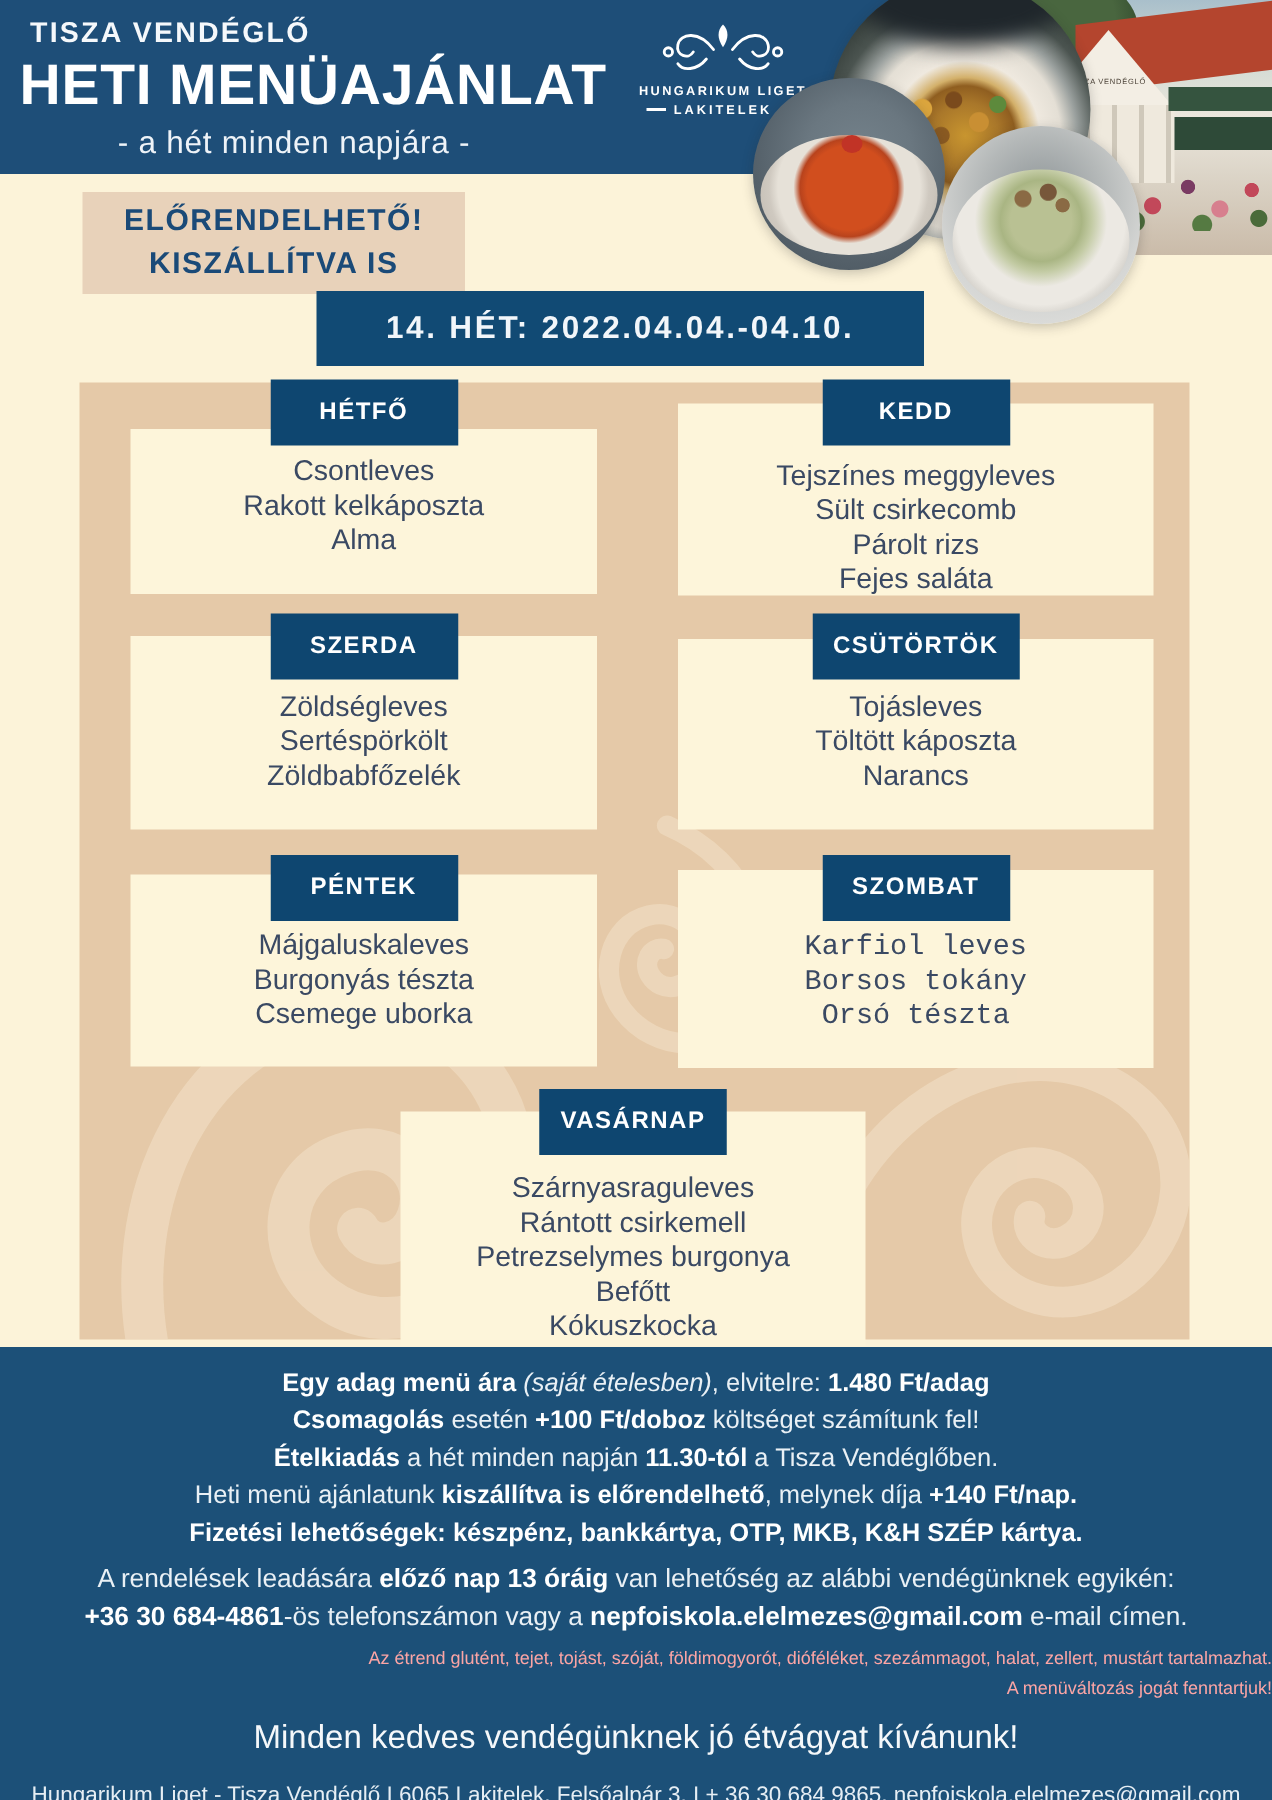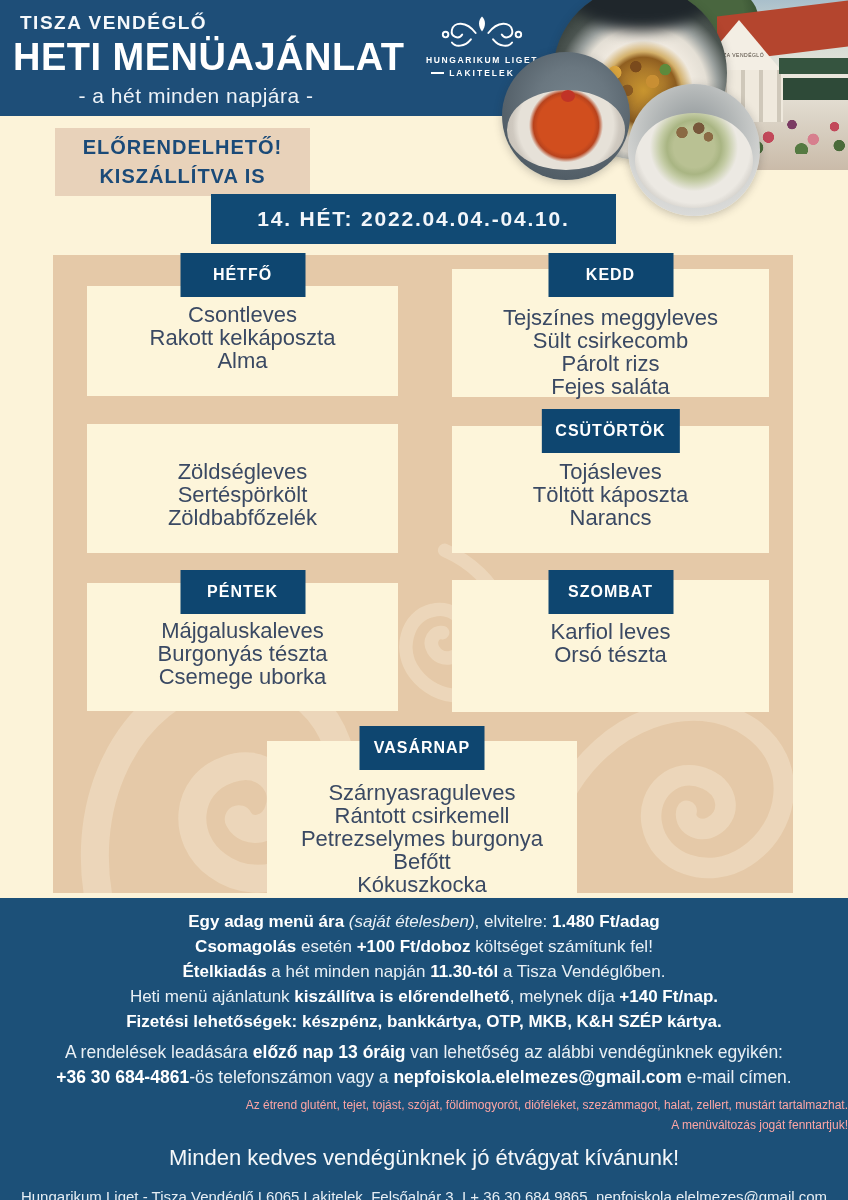--- a/index.html
+++ b/index.html
@@ -83,7 +83,7 @@
   .day-tab{position:absolute;left:50%;transform:translateX(-50%);height:44px;min-width:125px;padding:0 14px;
       background:#0e4670;color:#ffffff;font-weight:700;font-size:16px;letter-spacing:1px;
       display:flex;align-items:center;justify-content:center;box-sizing:border-box;white-space:nowrap;}
-  .day-items{text-align:center;color:#3a4963;font-size:22px;line-height:23px;}
+  .day-items{text-align:center;color:#3a4963;font-size:19px;line-height:23px;}
   .card-0{left:87px;top:286px;width:311px;height:110px;}  .card-0 .day-tab{top:-33px;} .card-0 .day-items{padding-top:17px;}
   .card-1{left:452px;top:269px;width:317px;height:128px;} .card-1 .day-tab{top:-16px;} .card-1 .day-items{padding-top:37px;}
   .card-2{left:87px;top:424px;width:311px;height:129px;}  .card-2 .day-tab{top:-15px;} .card-2 .day-items{padding-top:36px;text-align:center;}

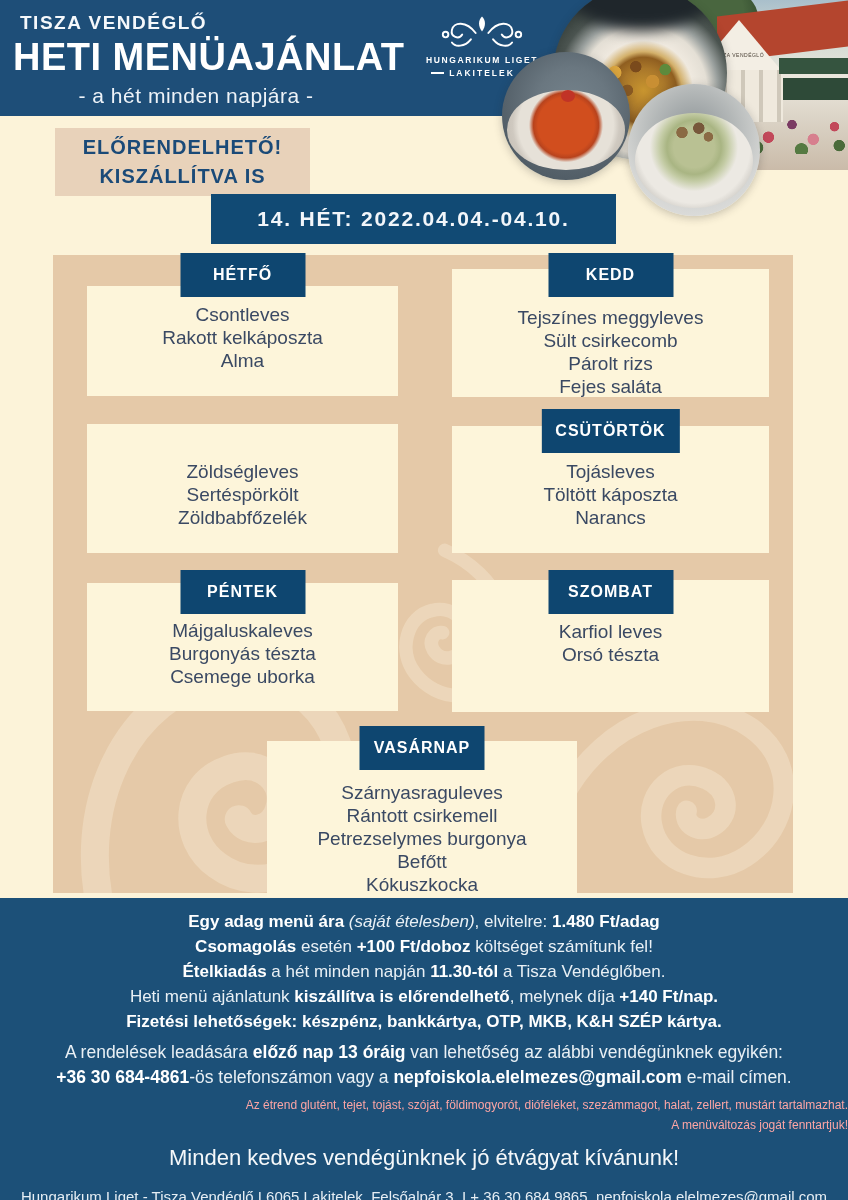--- a/index.html
+++ b/index.html
@@ -214,6 +214,9 @@
 </section>
 
 <section class="day-card card-2">
+  <div class="day-tab">
+      <span>SZERDA</span>
+    </div>
   <div class="day-items">
     <div class="item">Zöldségleves</div>
     <div class="item">Sertéspörkölt</div>

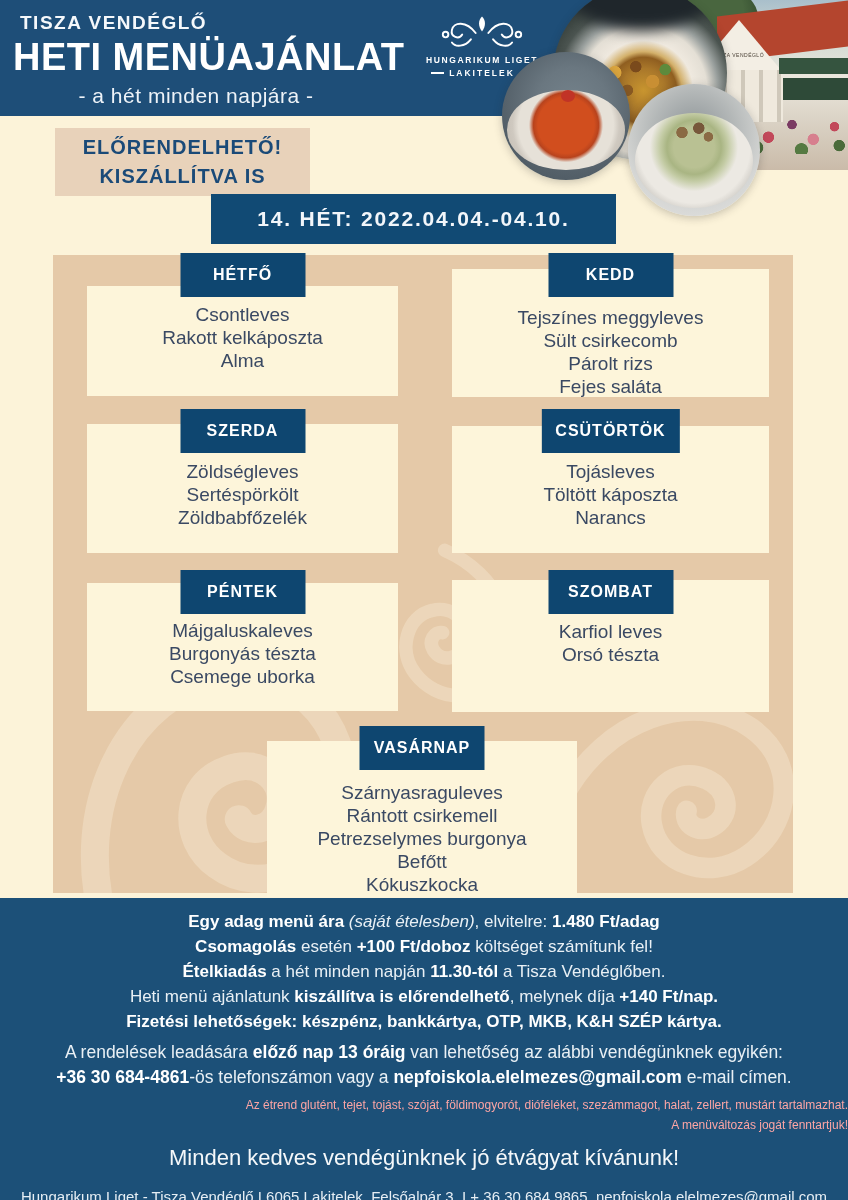--- a/index.html
+++ b/index.html
@@ -89,7 +89,7 @@
   .card-2{left:87px;top:424px;width:311px;height:129px;}  .card-2 .day-tab{top:-15px;} .card-2 .day-items{padding-top:36px;text-align:center;}
   .card-3{left:452px;top:426px;width:317px;height:127px;} .card-3 .day-tab{top:-17px;} .card-3 .day-items{padding-top:34px;}
   .card-4{left:87px;top:583px;width:311px;height:128px;}  .card-4 .day-tab{top:-13px;} .card-4 .day-items{padding-top:36px;}
-  .card-5{left:452px;top:580px;width:317px;height:132px;} .card-5 .day-tab{top:-10px;} .card-5 .day-items{padding-top:40px;}
+  .card-5{left:452px;top:580px;width:317px;height:132px;} .card-5 .day-tab{top:-10px;} .card-5 .day-items{padding-top:40px;font-family:Liberation Mono, monospace;}
   .card-6{left:267px;top:741px;width:310px;height:156px;} .card-6 .day-tab{top:-15px;} .card-6 .day-items{padding-top:40px;}
 
   

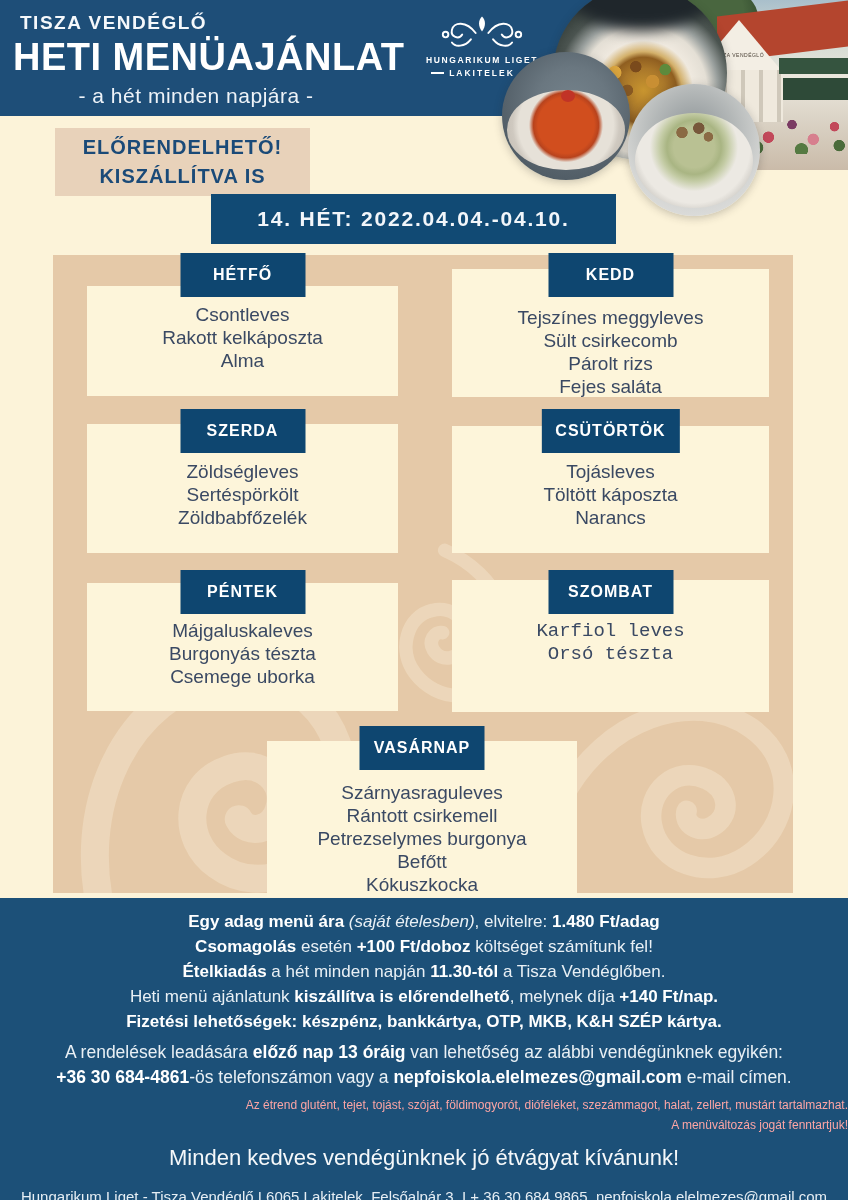--- a/index.html
+++ b/index.html
@@ -252,6 +252,7 @@
     </div>
   <div class="day-items">
     <div class="item">Karfiol leves</div>
+    <div class="item">Borsos tokány</div>
     <div class="item">Orsó tészta</div>
   </div>
 </section>

